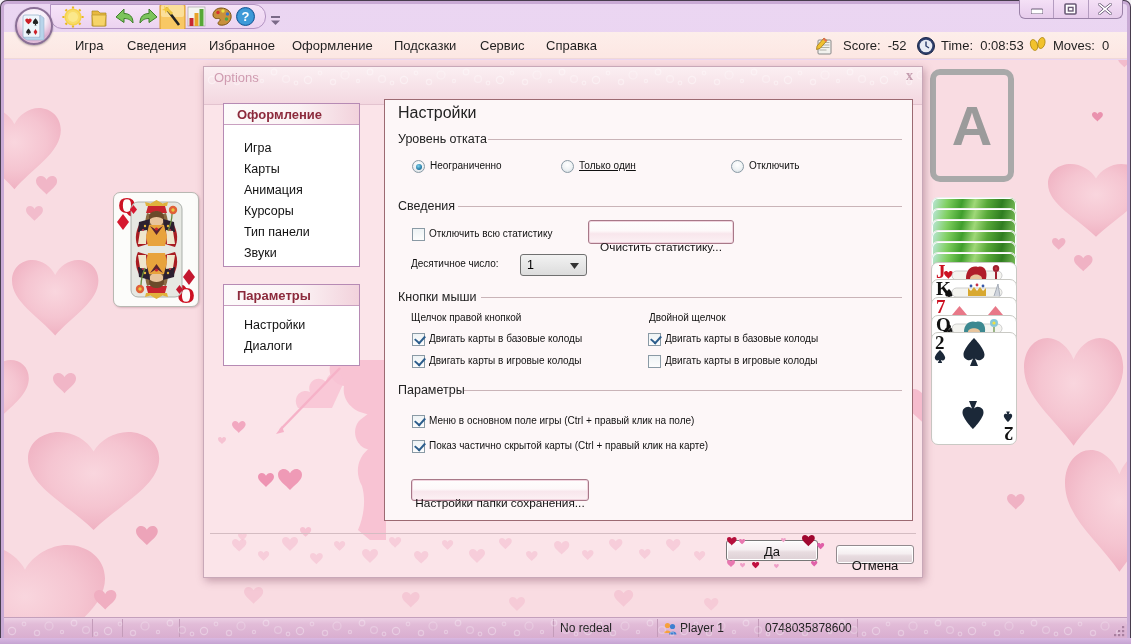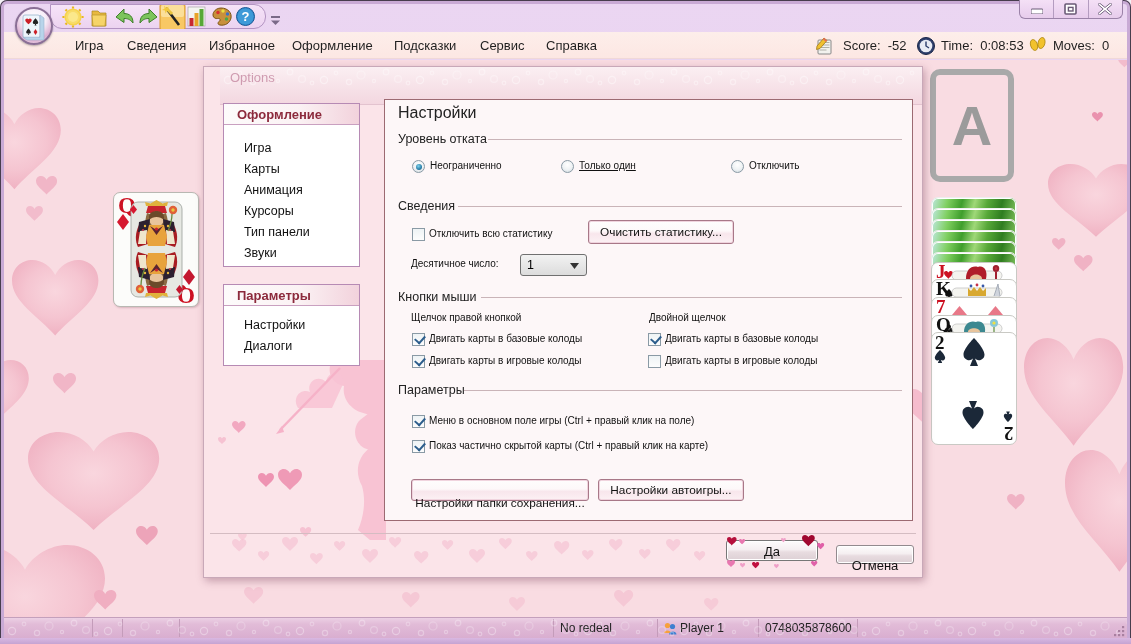--- a/index.html
+++ b/index.html
@@ -58,7 +58,7 @@
 
 #dlg { position:absolute; left:203px; top:66px; width:720px; height:512px; overflow:hidden;
   background:#fbe4e9; border:1px solid #c8a8b8; box-shadow:2px 3px 8px rgba(100,40,70,.35); }
-#dlg-title { position:absolute; left:16px; top:0; width:100%; height:38px;
+#dlg-title { position:absolute; left:0; top:0; width:100%; height:38px;
   background:linear-gradient(180deg,#fbeff2,#f3d7e0); border-bottom:1px solid #e3c3cf; }
 #dlg-title .dt { position:absolute; left:10px; top:3px; font-size:13px; color:#cf9bb0; }
 #dlg-title .dx { position:absolute; right:9px; top:1px; font-size:14px; color:#c49cae; font-weight:bold; font-family:"Liberation Serif",serif; }

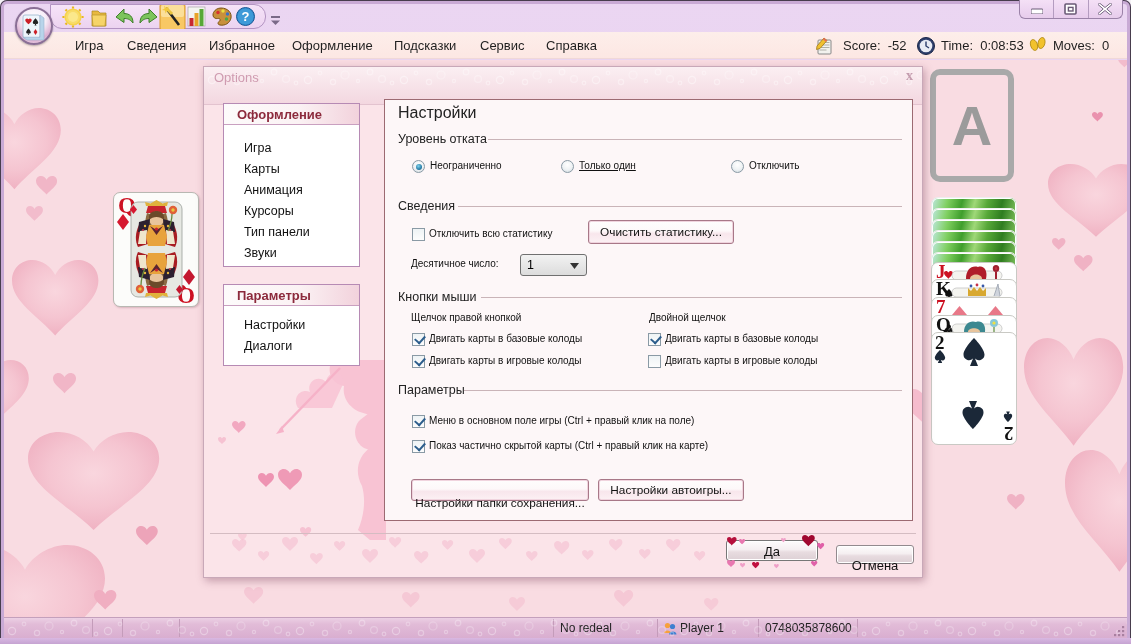--- a/index.html
+++ b/index.html
@@ -453,7 +453,7 @@
       <div class="gline" style="left:73px;right:10px;top:106px;"></div>
       <div class="cb" style="left:27px;top:128px;"></div>
         <div class="lbl" style="left:44px;top:128px;">Отключить всю статистику</div>
-      <div class="pinkbtn" style="left:203px;top:120px;width:146px;height:24px;padding-top:4px;">Очистить статистику...</div>
+      <div class="pinkbtn" style="left:203px;top:120px;width:146px;height:24px;padding-top:19px;">Очистить статистику...</div>
       <div class="lbl" style="left:26px;top:158px;">Десятичное число:</div>
       <div class="combo">
         <div style="position:absolute;left:6px;top:3px;">1</div>

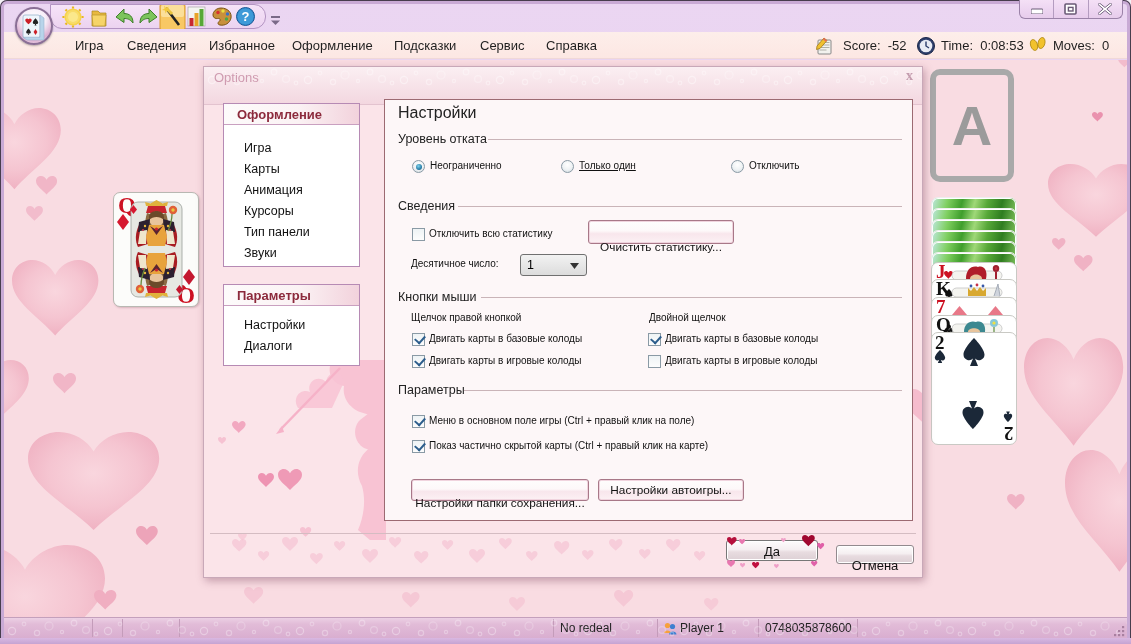--- a/index.html
+++ b/index.html
@@ -480,7 +480,6 @@
       <div class="cb on" style="left:27px;top:340px;"></div>
         <div class="lbl" style="left:44px;top:340px;">Показ частично скрытой карты (Ctrl + правый клик на карте)</div>
       <div class="pinkbtn" style="left:26px;top:379px;width:178px;height:22px;padding-top:16px;">Настройки папки сохранения...</div>
-      <div class="pinkbtn" style="left:213px;top:379px;width:146px;height:22px;padding-top:3px;">Настройки автоигры...</div>
     </div>
 
     <div style="position:absolute;left:6px;right:6px;top:466px;border-top:1px solid #d4bcc2;"></div>

